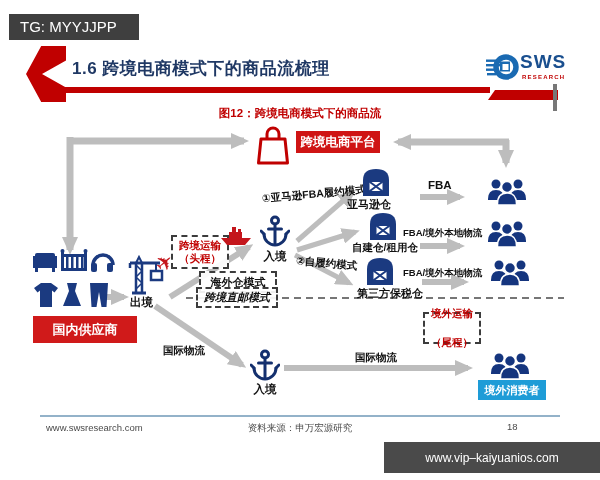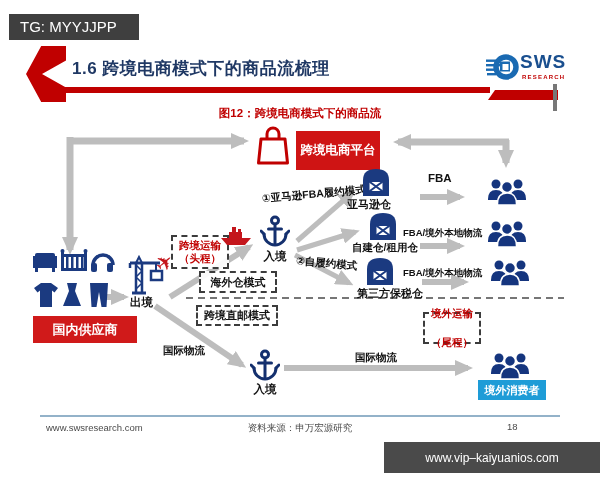--- a/index.html
+++ b/index.html
@@ -27,7 +27,7 @@
   
   .redbox{background:#cf1414;color:#fff;font-weight:bold;display:flex;align-items:center;
           justify-content:center;white-space:nowrap;z-index:3;}
-  .platform-box{left:296px;top:131px;width:84px;height:39px;font-size:12.5px;}
+  .platform-box{left:296px;top:131px;width:84px;height:22px;font-size:12.5px;}
   .supplier-box{left:33px;top:316px;width:104px;height:27px;font-size:13px;background:#d01a1a;}
   .bluebox{left:478px;top:380px;width:68px;height:20px;background:#1e9cd7;color:#fff;font-size:11px;
            font-weight:bold;display:flex;align-items:center;justify-content:center;white-space:nowrap;z-index:3;}

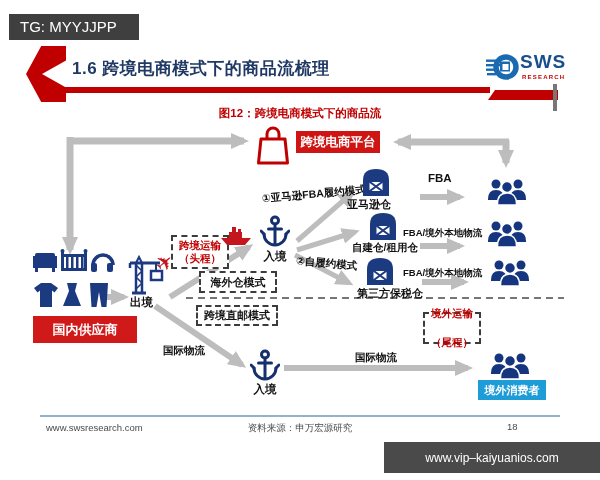--- a/index.html
+++ b/index.html
@@ -50,7 +50,7 @@
   .lbl-amazon{left:347px;top:197px;width:60px;font-size:11px;}
   .lbl-selfwh{left:352px;top:241px;font-size:10.5px;}
   .lbl-bonded{left:349px;top:286px;width:82px;text-align:center;font-size:11px;}
-  .lbl-fba{left:428px;top:172px;font-size:11.5px;}
+  .lbl-fba{left:428px;top:179px;font-size:11.5px;}
   .lbl-fbalocal1{left:403px;top:227px;font-size:9.5px;}
   .lbl-fbalocal2{left:403px;top:267px;font-size:9.5px;}
   .lbl-intl1{left:163px;top:344px;font-size:10.5px;}

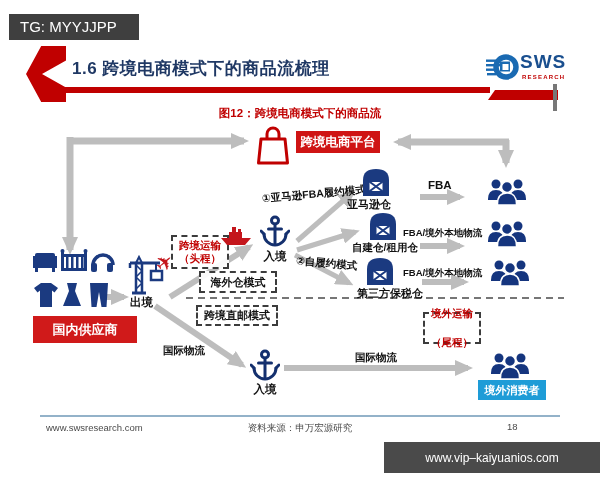--- a/index.html
+++ b/index.html
@@ -38,7 +38,7 @@
   .dash-black{color:#111;font-weight:bold;font-size:11px;}
   .box-firstleg{left:171px;top:235px;width:58px;height:34px;}
   .box-overseas{left:199px;top:271px;width:78px;height:22px;}
-  .box-directmail{left:196px;top:305px;width:82px;height:21px;}
+  .box-directmail{left:196px;top:287px;width:82px;height:21px;font-style:italic;}
   .box-lastleg{left:423px;top:312px;width:58px;height:32px;gap:16px;}
   
   .lbl{color:#111;font-weight:bold;white-space:nowrap;z-index:3;}

